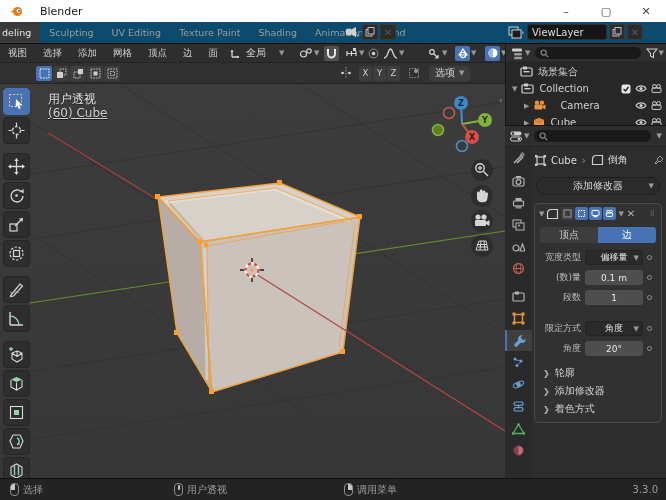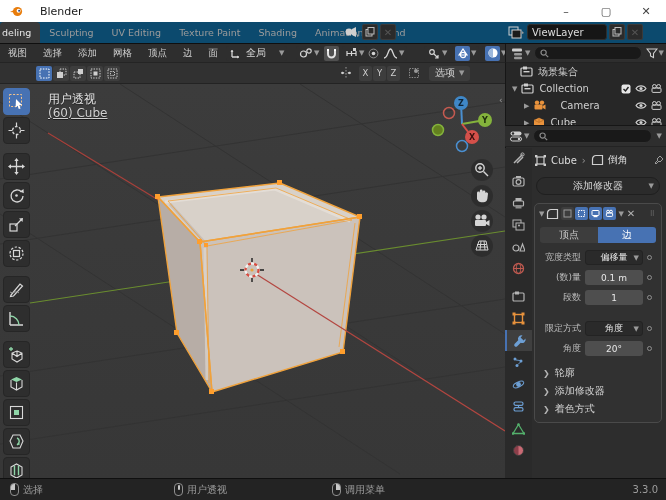--- a/index.html
+++ b/index.html
@@ -845,7 +845,7 @@
     <div class="mouse mid"></div>
     <span>用户透视</span>
   </div>
-  <div class="hint" style="left:332px">
+  <div class="hint" style="left:344px">
     <div class="mouse right"></div>
     <span>调用菜单</span>
   </div>

